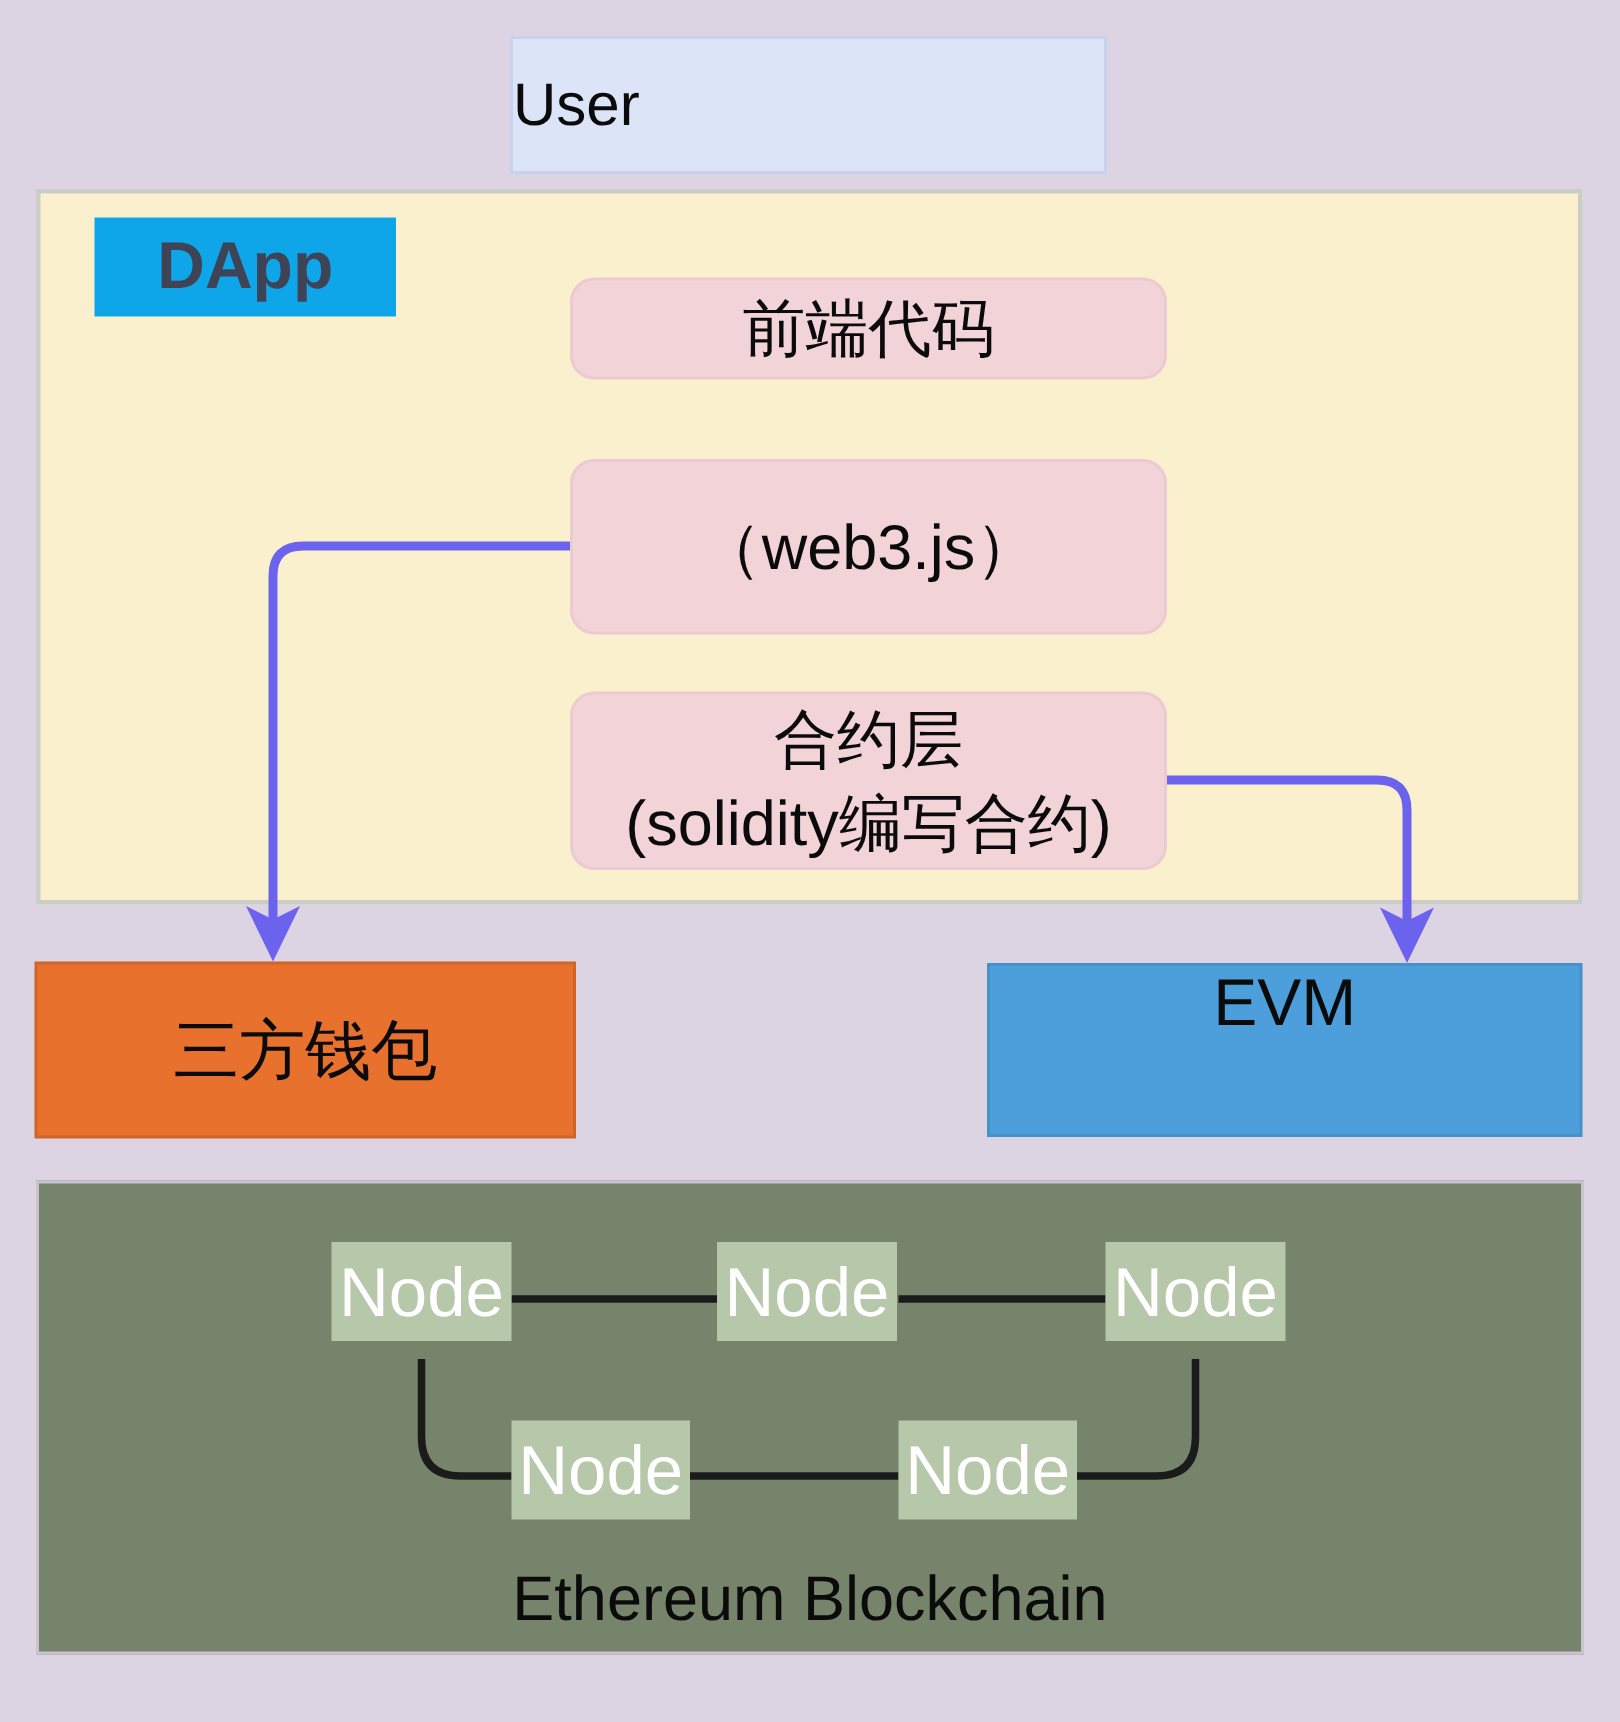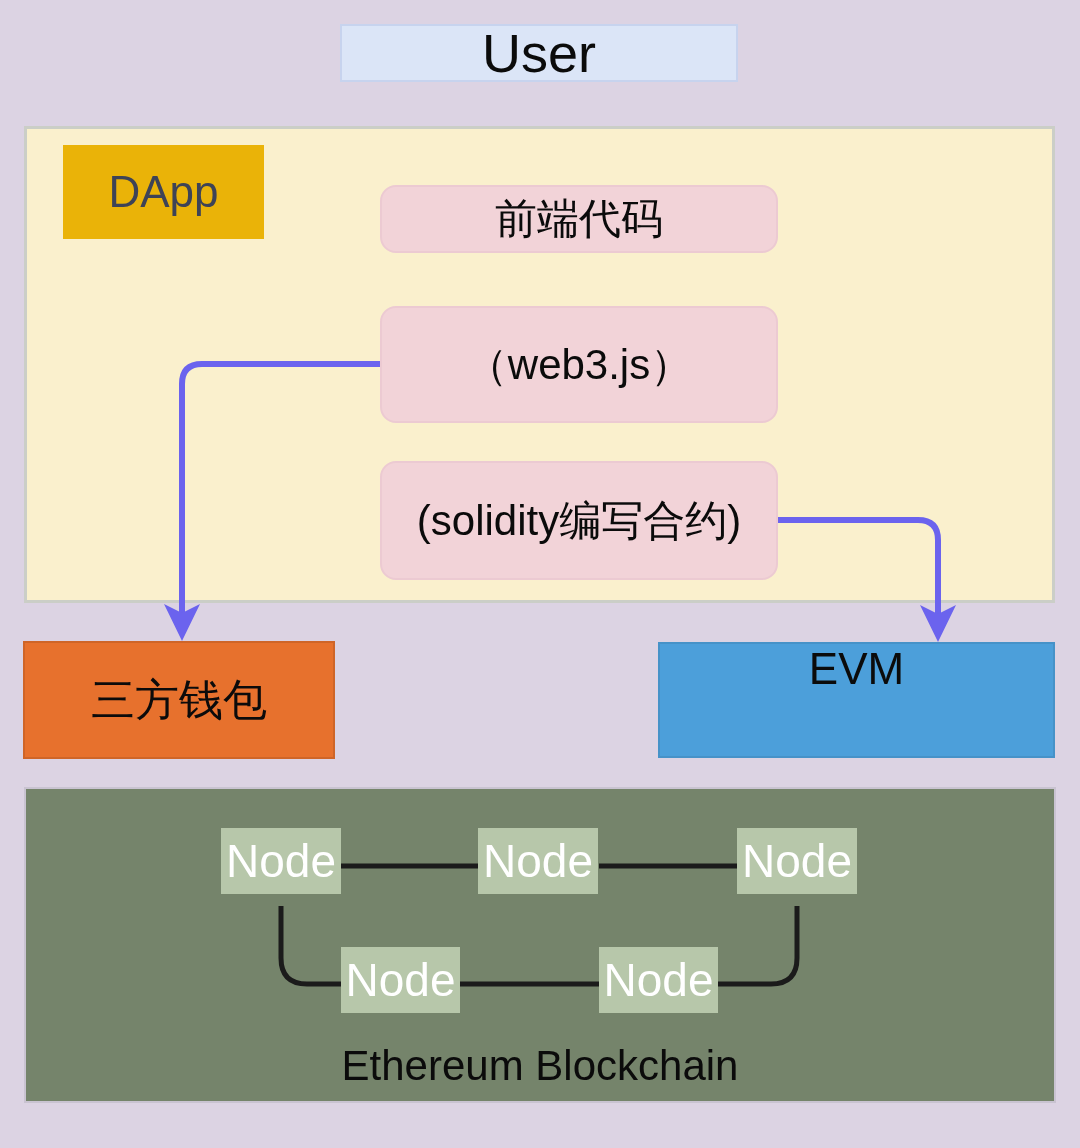--- a/index.html
+++ b/index.html
@@ -14,11 +14,11 @@
 
   
   .user-box {
-    left: 340px; top: 24px; width: 398px; height: 58px;
+    left: 340px; top: 24px; width: 398px; height: 92px;
     background: #dbe5f7;
     border: 2px solid #c7d3ee;
-    display: flex; align-items: center; justify-content: center;
-    font-size: 54px; color: #0b0b0b;
+    display: flex; align-items: center; 
+    font-size: 40px; color: #0b0b0b;
   }
 
   

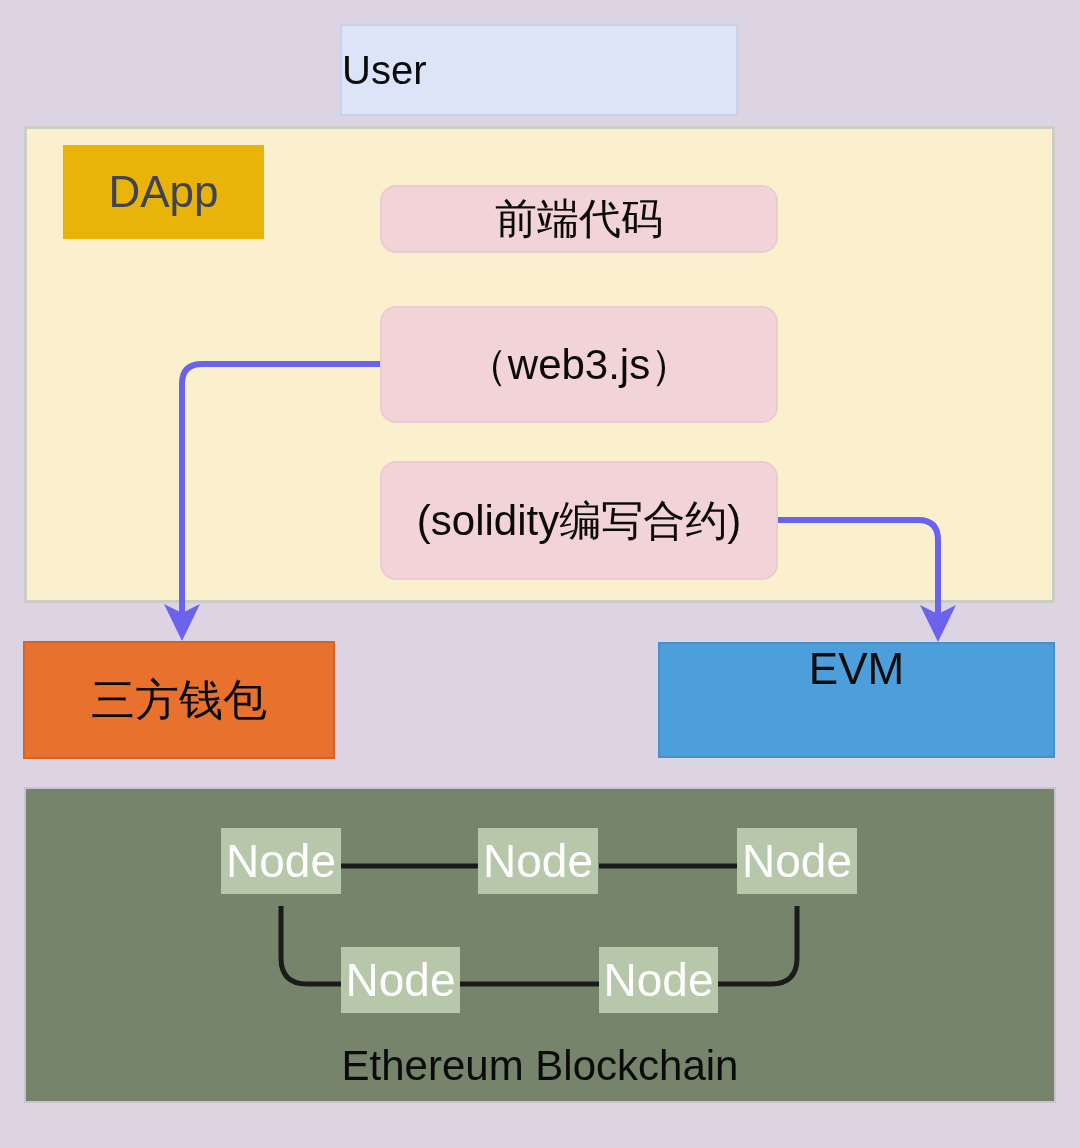--- a/index.html
+++ b/index.html
@@ -28,10 +28,10 @@
     border: 3px solid #cbcec7;
   }
   .dapp-label {
-    left: 63px; top: 145px; width: 201px; height: 94px;
-    background: #eab308;
+    left: 63px; top: 145px; width: 201px; height: 66px;
+    background: #0ea5e9;
     display: flex; align-items: center; justify-content: center;
-    font-size: 44px; color: #3e4356;
+    font-size: 44px; color: #3e4356; font-weight: bold;
   }
   .layer-box {
     left: 380px; width: 398px;

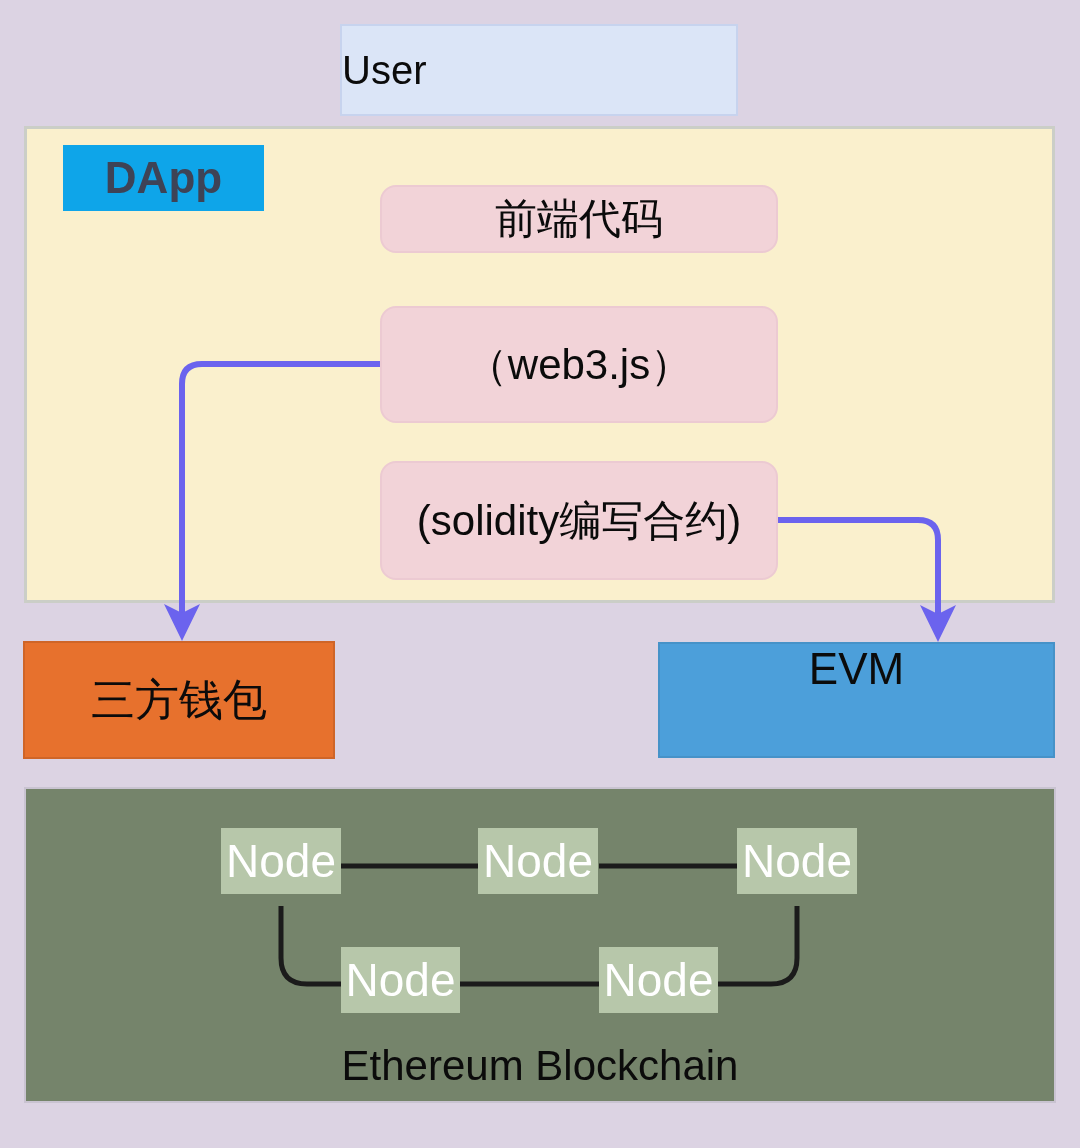--- a/index.html
+++ b/index.html
@@ -109,6 +109,7 @@
   <span>（web3.js）</span>
 </div>
 <div class="abs layer-box layer-contract">
+  <span>合约层</span>
   <span>(solidity编写合约)</span>
 </div>
 

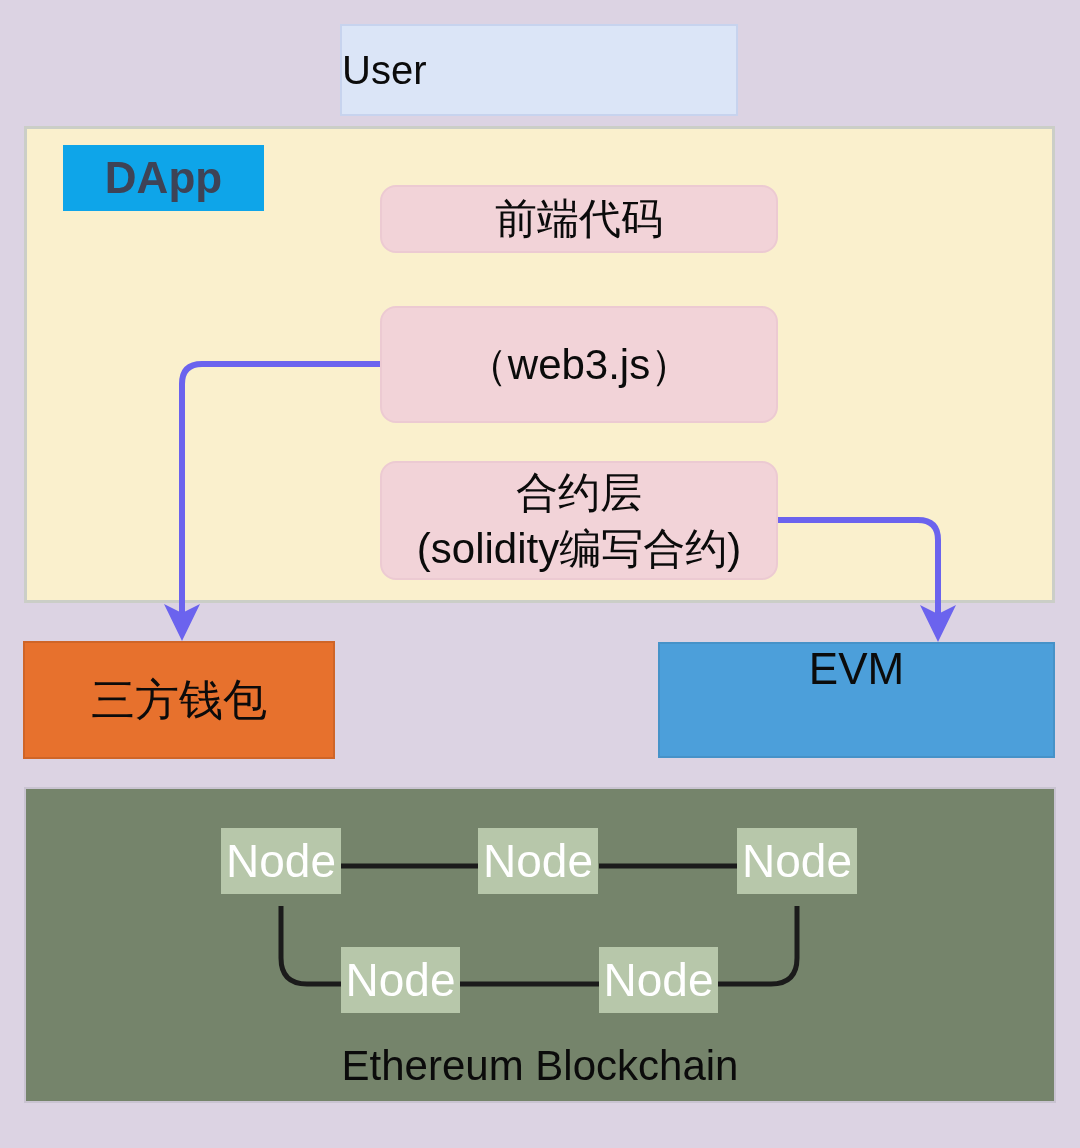--- a/index.html
+++ b/index.html
@@ -48,7 +48,7 @@
 
   
   .wallet-box {
-    left: 23px; top: 641px; width: 312px; height: 118px;
+    left: 23px; top: 641px; width: 361px; height: 118px;
     background: #e7712d; border: 2px solid rgba(0,0,0,0.10);
     display: flex; align-items: center; justify-content: center;
     font-size: 44px; color: #0b0b0b;

